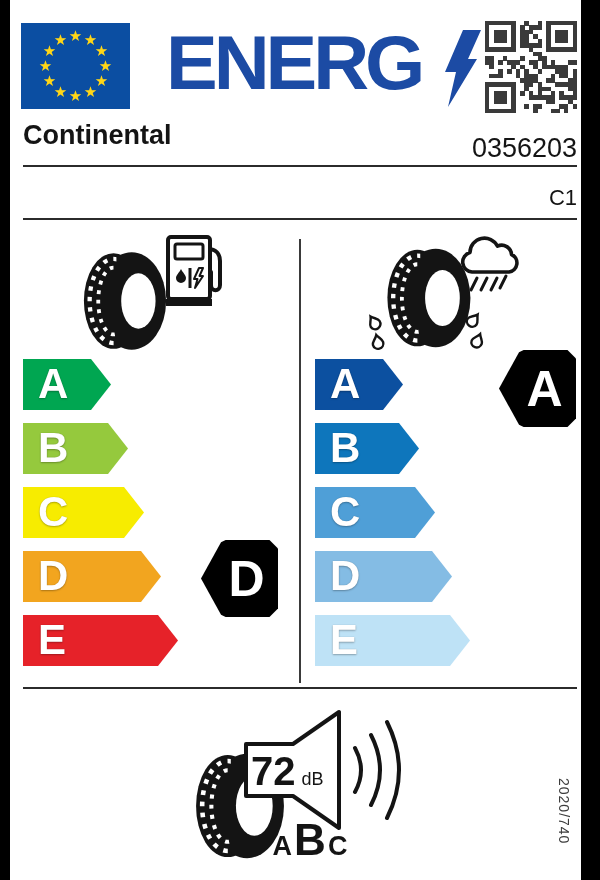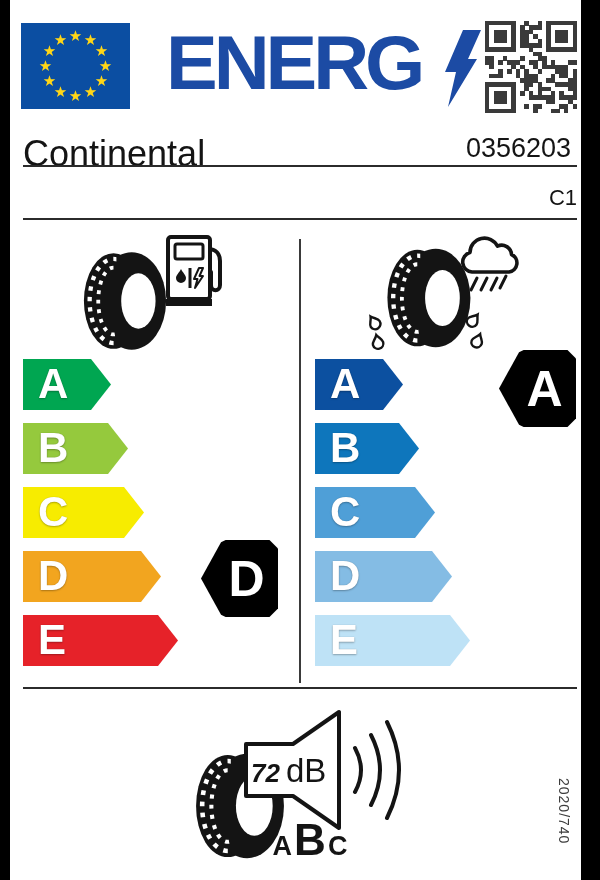--- a/index.html
+++ b/index.html
@@ -20,7 +20,7 @@
   .qr { position:absolute; left:483px; top:21px; }
 
   
-  .brand-name { position:absolute; left:23px; top:133px; font-size:36px; font-weight:400; }
+  .brand-name { position:absolute; left:23px; top:120px; font-size:27px; font-weight:700; }
   .brand-id   { position:absolute; right:29px; top:133px; font-size:27px; }
   .rule { position:absolute; left:23px; width:554px; height:2px; background:#2B2B2B; }
   .rule1 { top:165px; } .rule2 { top:218px; } .rule3 { top:687px; }

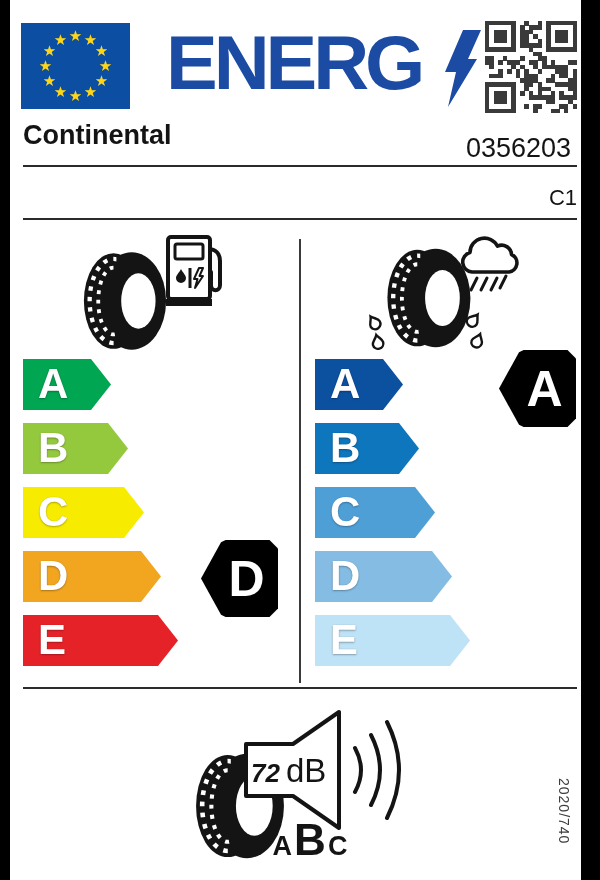--- a/index.html
+++ b/index.html
@@ -21,7 +21,7 @@
 
   
   .brand-name { position:absolute; left:23px; top:120px; font-size:27px; font-weight:700; }
-  .brand-id   { position:absolute; right:29px; top:133px; font-size:27px; }
+  .brand-id   { position:absolute; right:23px; top:133px; font-size:27px; }
   .rule { position:absolute; left:23px; width:554px; height:2px; background:#2B2B2B; }
   .rule1 { top:165px; } .rule2 { top:218px; } .rule3 { top:687px; }
   .spec-size  { position:absolute; left:23px; top:176px; font-size:32px; }

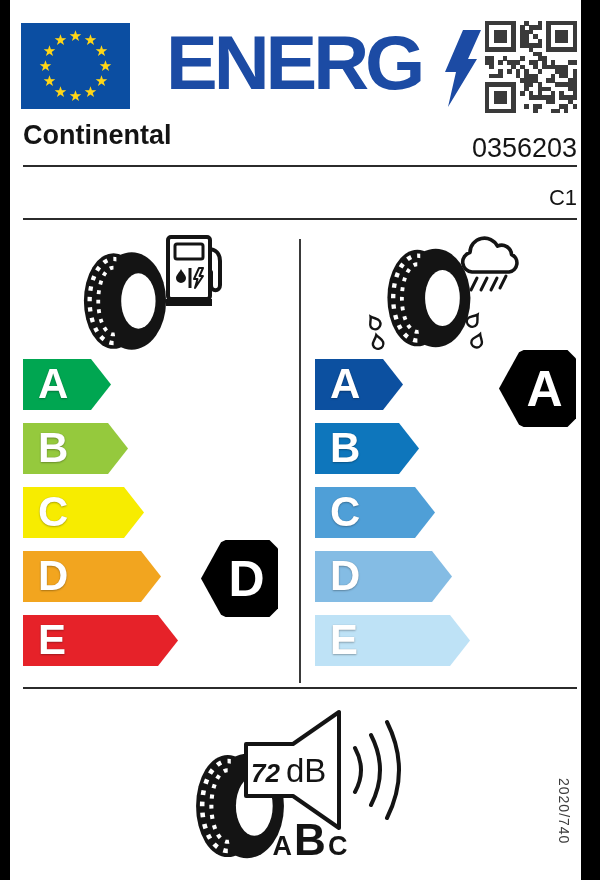--- a/index.html
+++ b/index.html
@@ -57,7 +57,7 @@
   .tire-noise { left:194px; top:748px; }
   .speaker { position:absolute; left:243px; top:704px; }
   .db-value { position:absolute; left:251px; top:752px; display:flex; align-items:baseline; gap:6px; }
-  .db-value .num { font-size:26px; font-weight:800; line-height:38px;font-style:italic; }
+  .db-value .num { font-size:40px; font-weight:800; line-height:38px; }
   .db-value .unit { font-size:33px; }
   .noise-classes { position:absolute; left:260px; top:818px; width:100px; display:flex;
                    align-items:baseline; justify-content:center; gap:2px; }

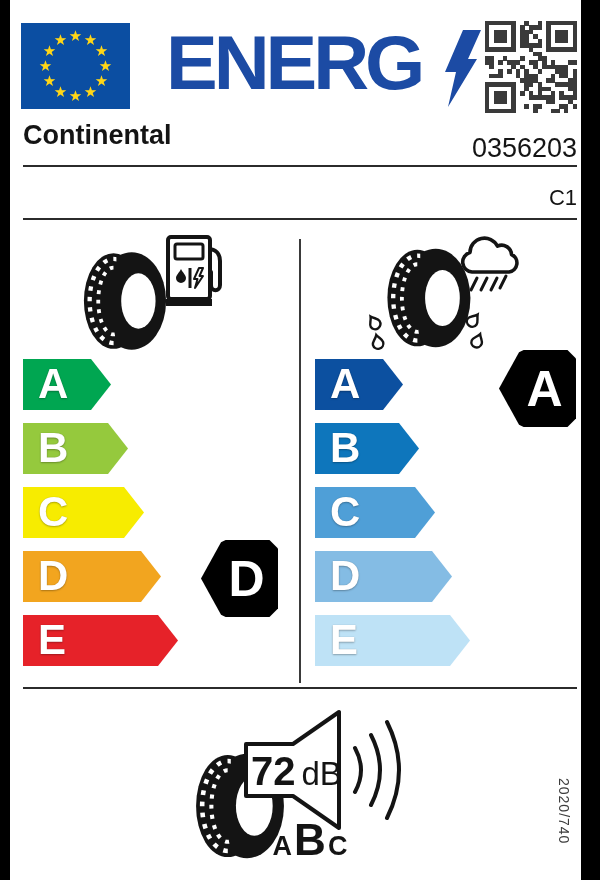--- a/index.html
+++ b/index.html
@@ -58,7 +58,7 @@
   .speaker { position:absolute; left:243px; top:704px; }
   .db-value { position:absolute; left:251px; top:752px; display:flex; align-items:baseline; gap:6px; }
   .db-value .num { font-size:40px; font-weight:800; line-height:38px; }
-  .db-value .unit { font-size:33px; }
+  .db-value .unit { font-size:18px; }
   .noise-classes { position:absolute; left:260px; top:818px; width:100px; display:flex;
                    align-items:baseline; justify-content:center; gap:2px; }
   .noise-class { font-size:27px; font-weight:600; line-height:44px; }

